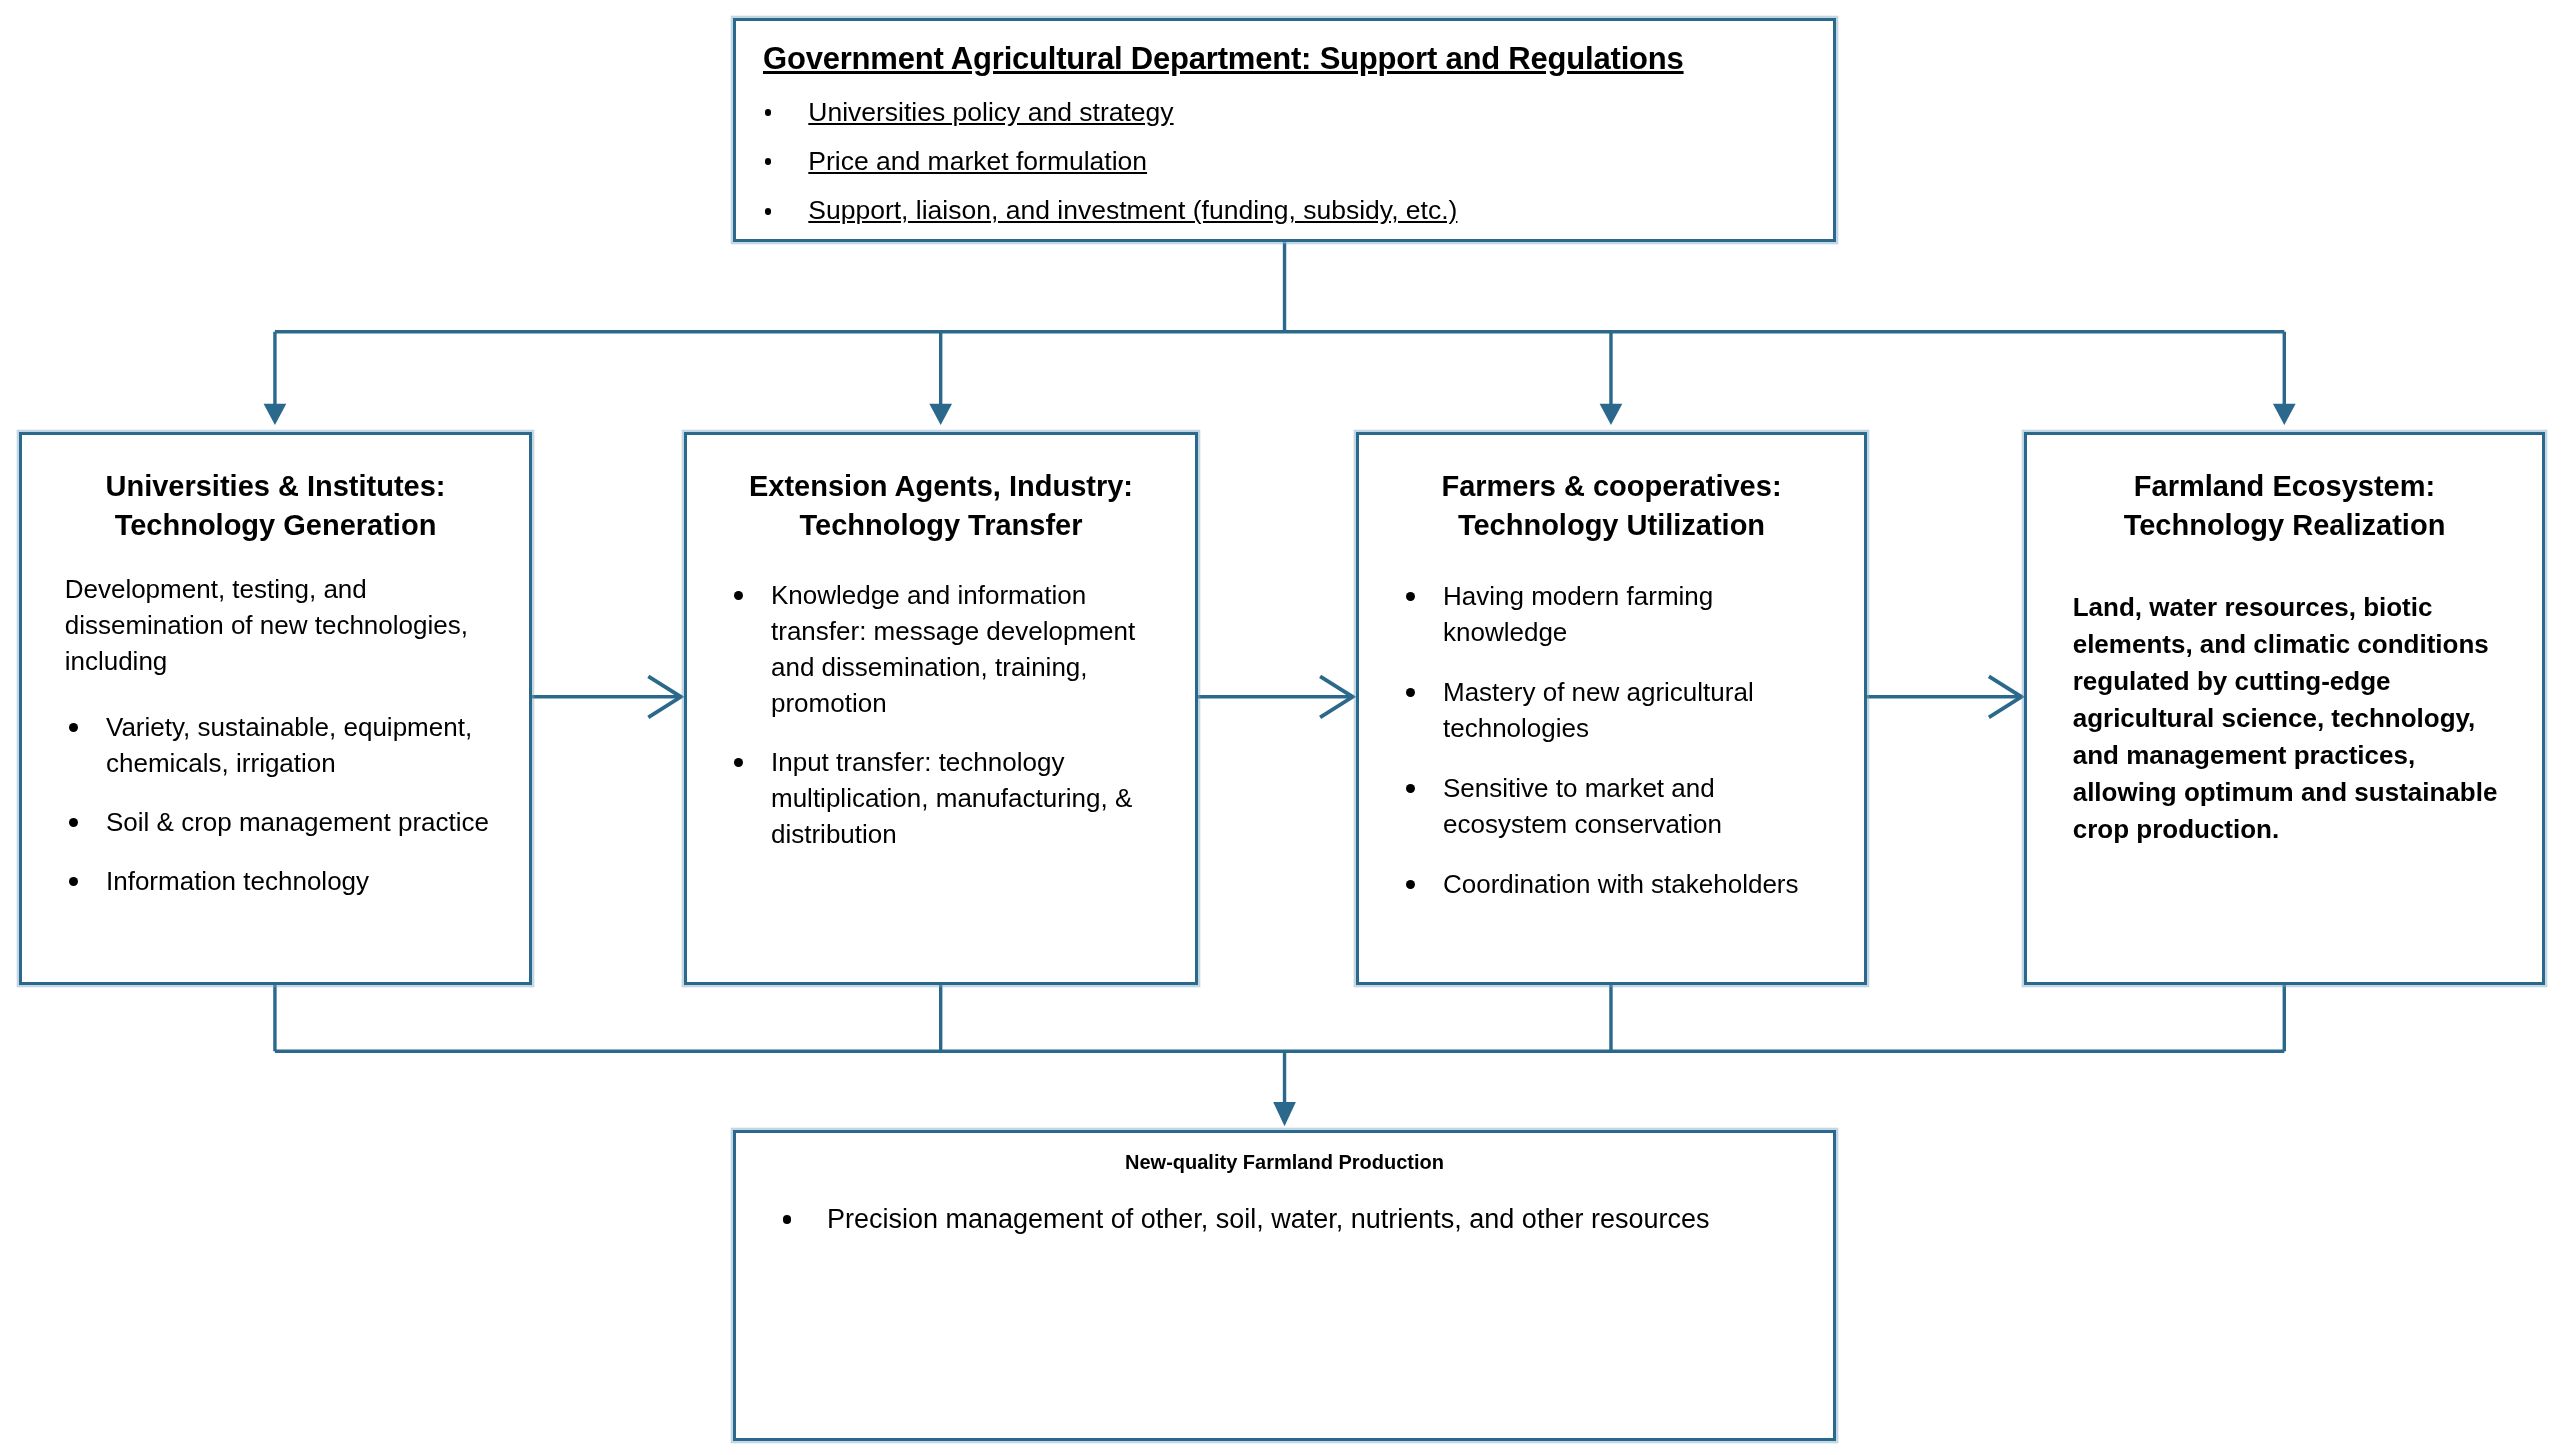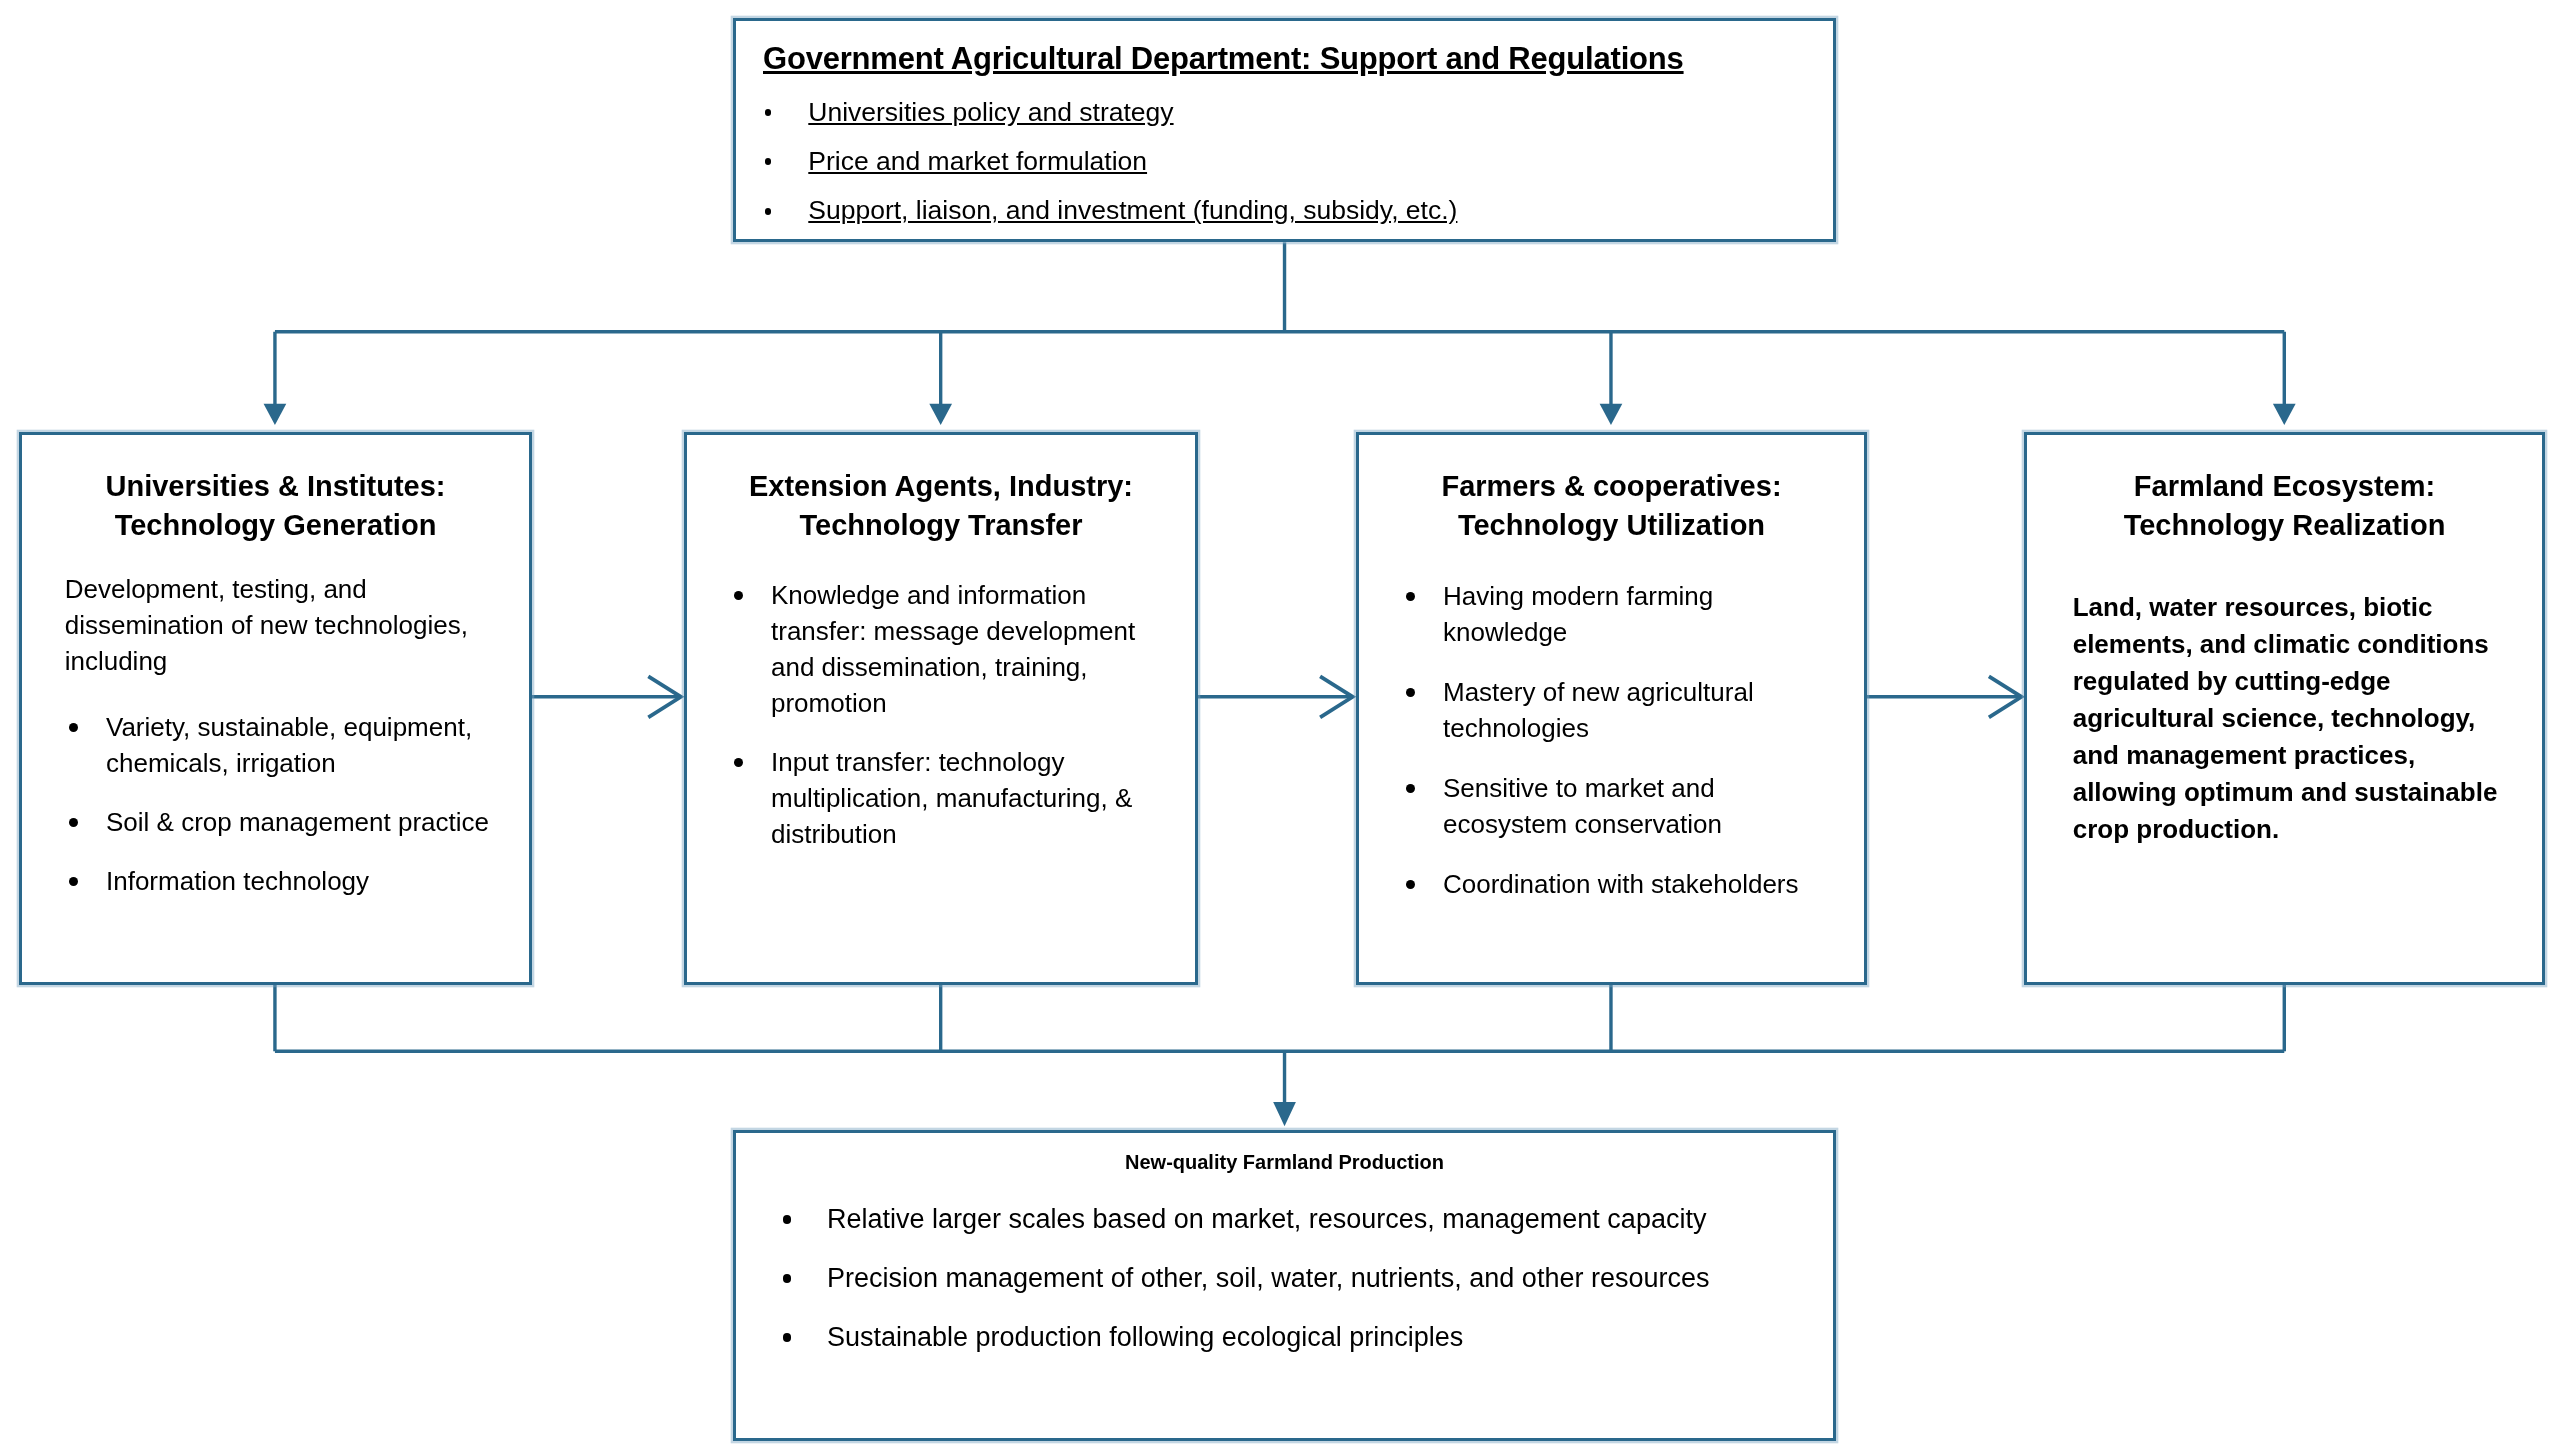--- a/index.html
+++ b/index.html
@@ -200,10 +200,6 @@
     <ul class="bottom-list">
       <li>
           <span class="dot"></span>
-          <span>Relative larger scales based on market, resources, management capacity</span>
-        </li>
-      <li>
-          <span class="dot"></span>
           <span>Precision management of other, soil, water, nutrients, and other resources</span>
         </li>
       <li>

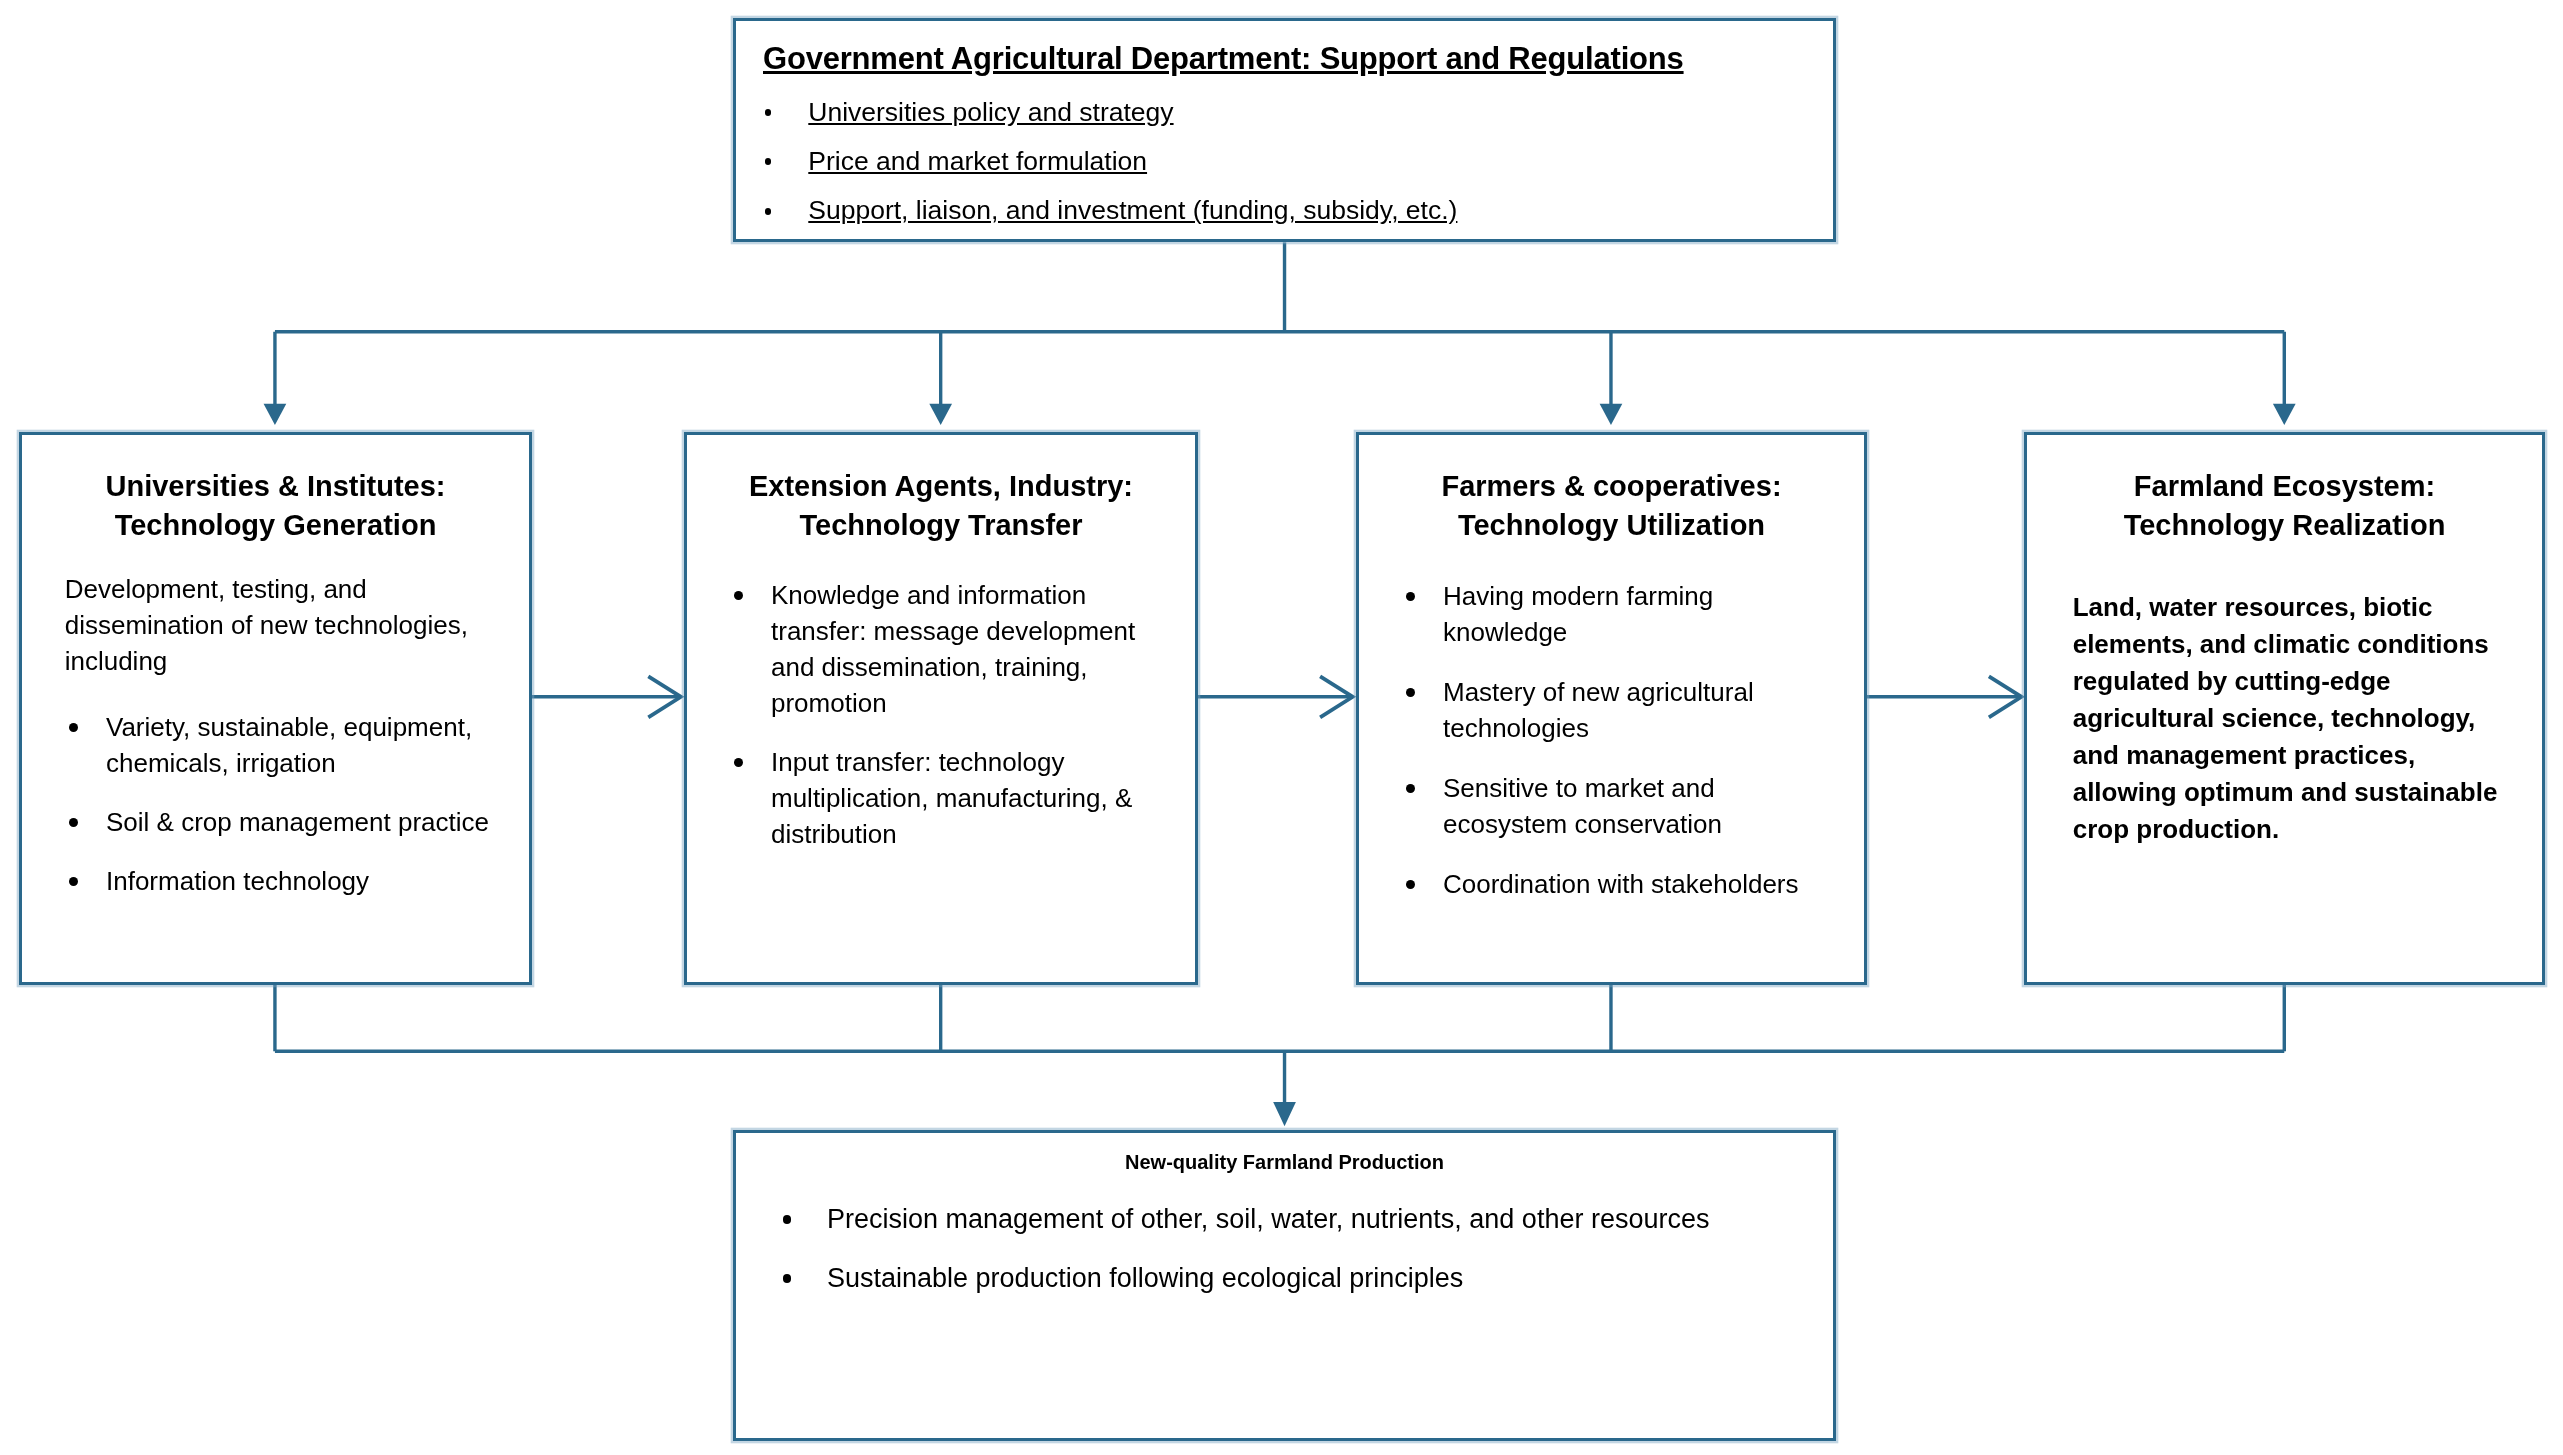--- a/index.html
+++ b/index.html
@@ -202,10 +202,6 @@
           <span class="dot"></span>
           <span>Precision management of other, soil, water, nutrients, and other resources</span>
         </li>
-      <li>
-          <span class="dot"></span>
-          <span>Sustainable production following ecological principles</span>
-        </li>
     </ul>
   </div>
 

